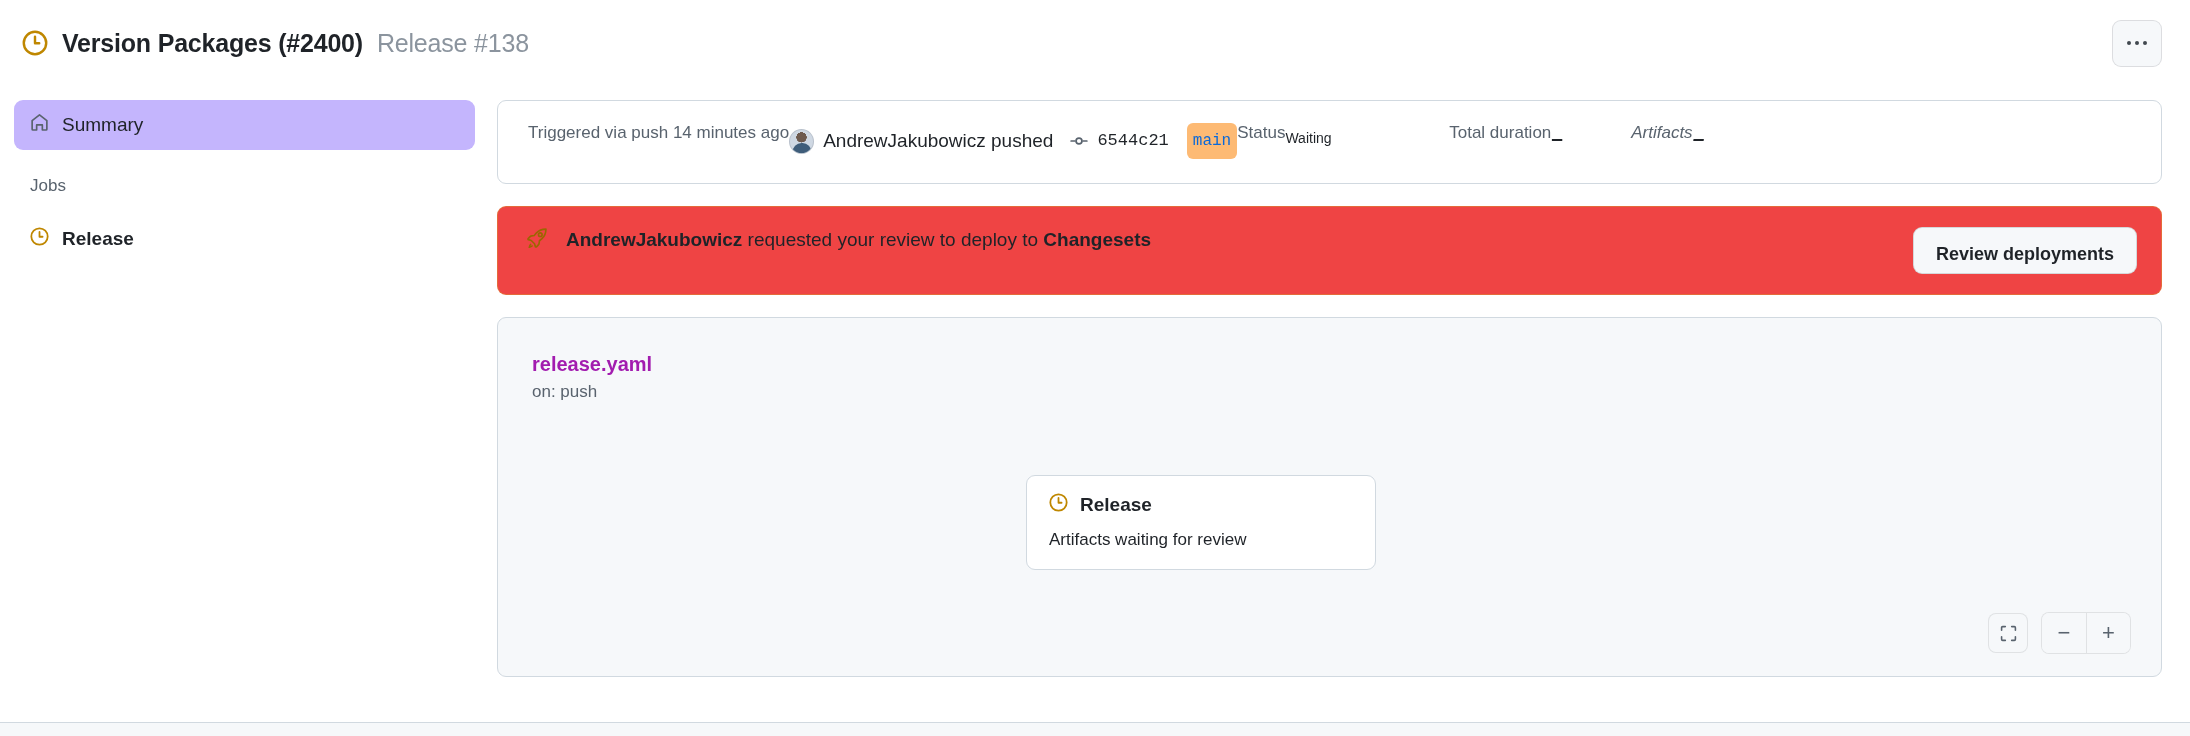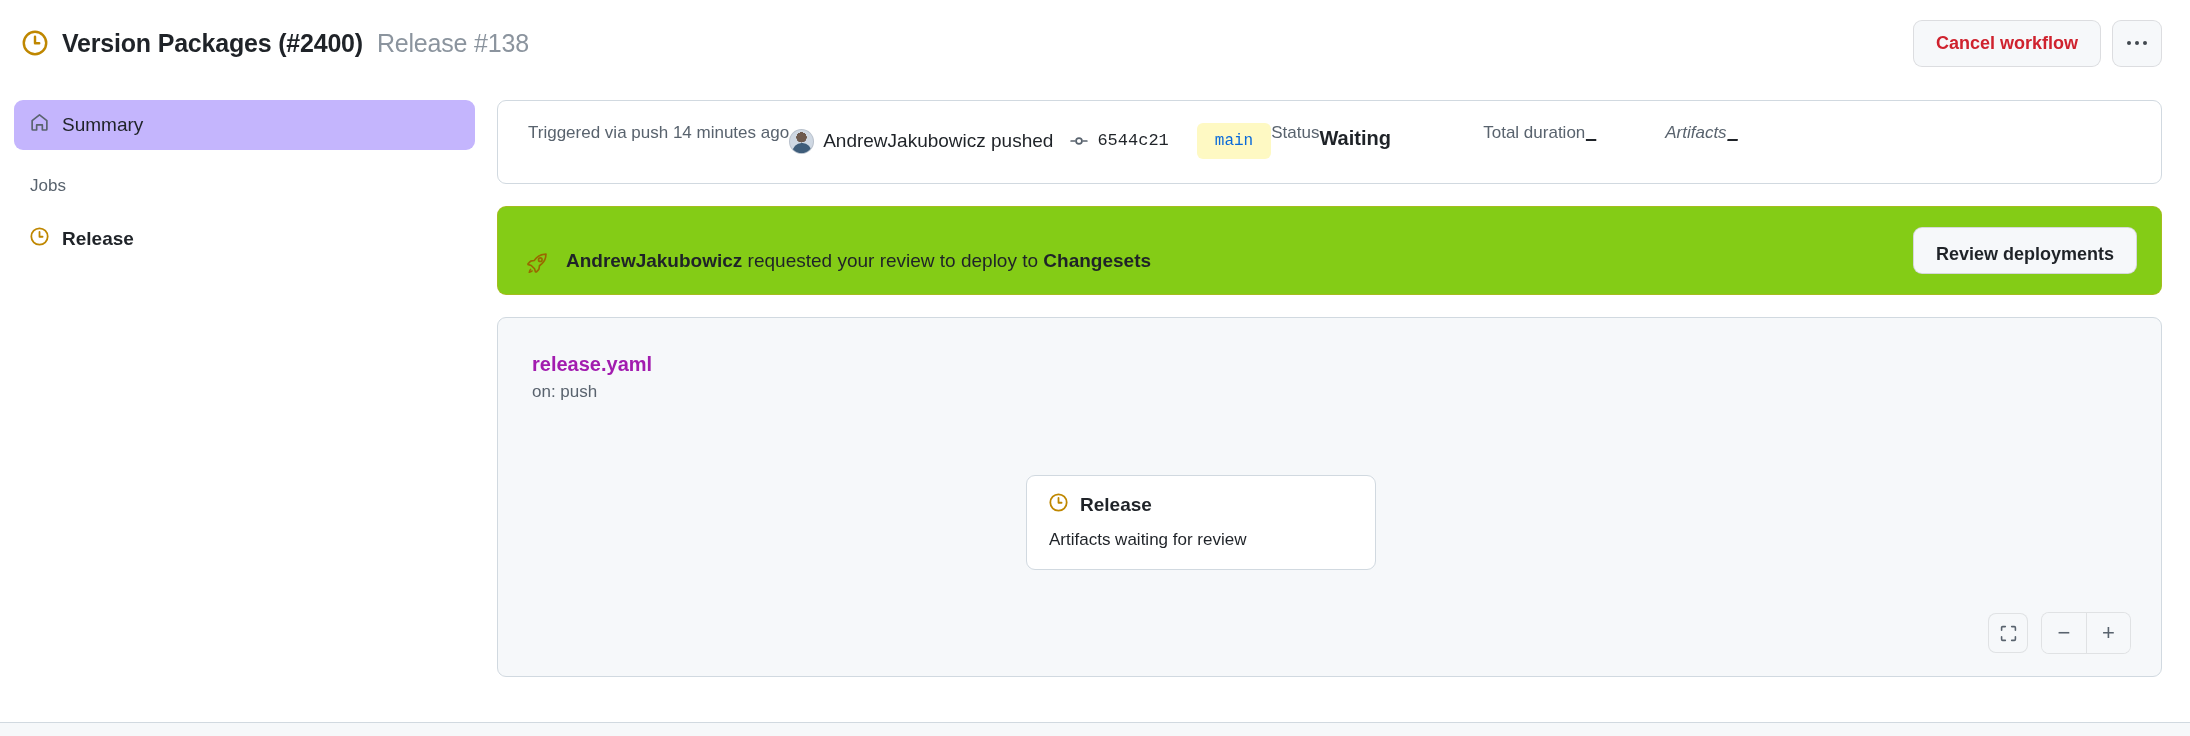--- a/index.html
+++ b/index.html
@@ -350,7 +350,6 @@
     <span class="header-subtitle">Release #138</span>
   </div>
   <div class="header-right">
-    <button class="btn btn-cancel">Cancel workflow</button>
     <button class="btn btn-kebab">
       <span class="kebab-dot"></span>
       <span class="kebab-dot"></span>

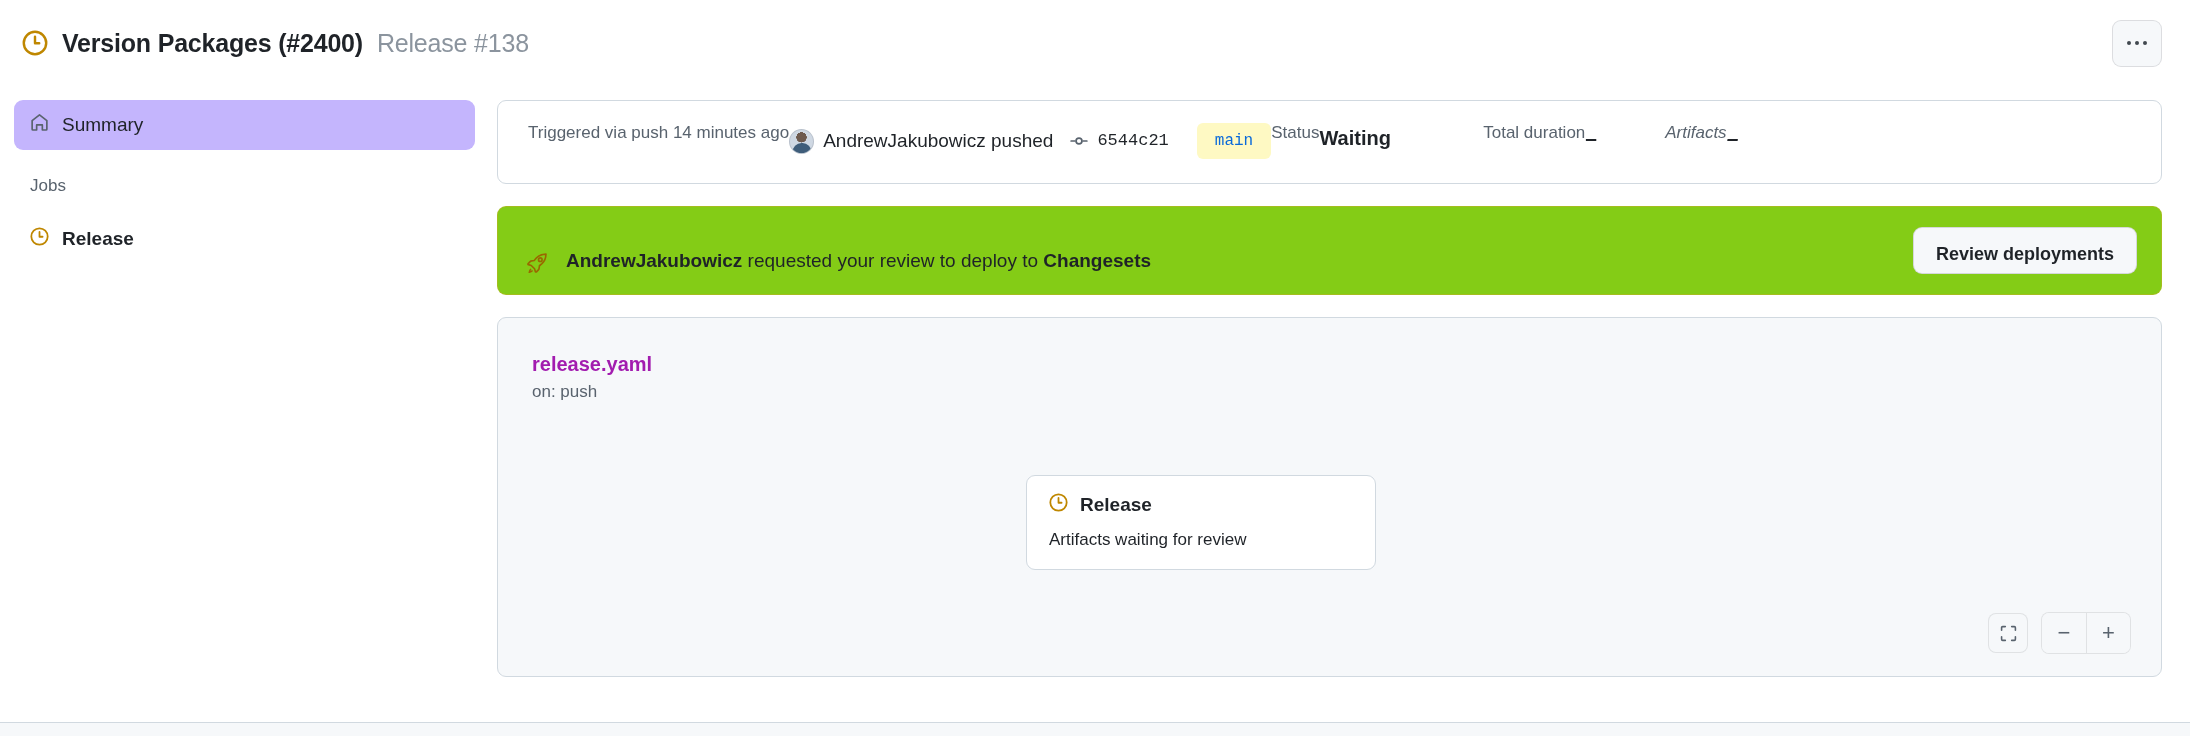--- a/index.html
+++ b/index.html
@@ -200,10 +200,10 @@
     font-family: "Liberation Mono", monospace;
     font-size: 16px;
     color: #0969da;
-    background: #fef9c3;
+    background: #fdba74;
     border-radius: 6px;
-    padding: 3px 18px;
-    margin-left: 19px;
+    padding: 3px 6px;
+    margin-left: 9px;
     white-space: nowrap;
   }
 

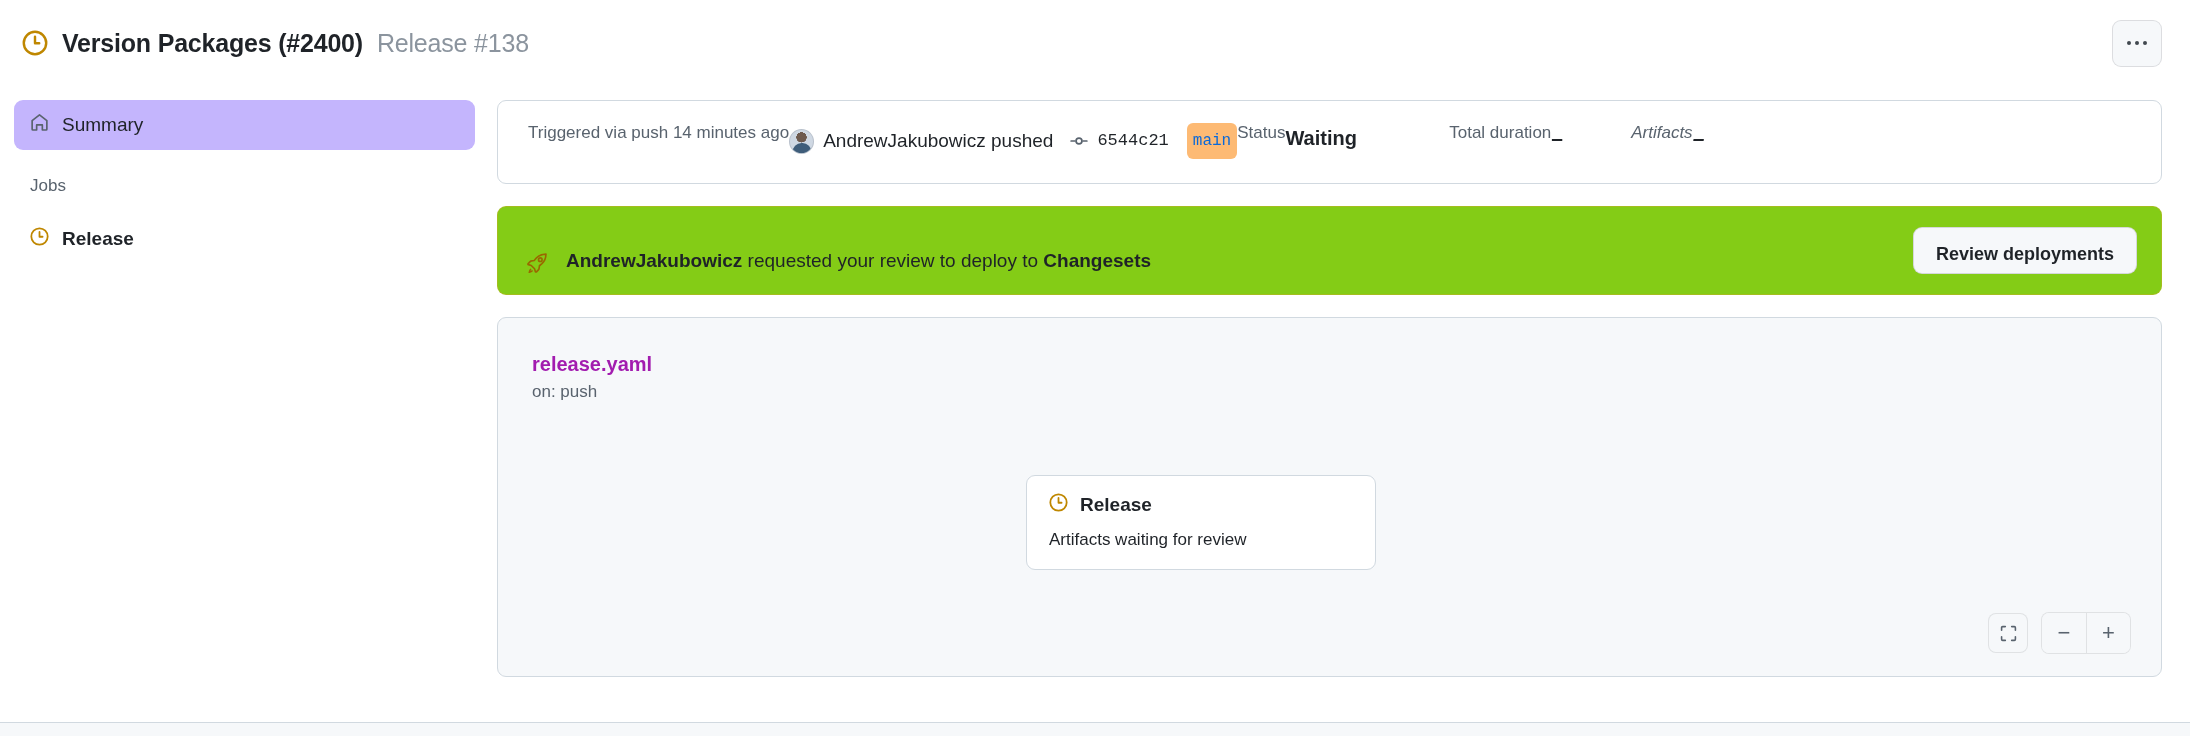--- a/index.html
+++ b/index.html
@@ -151,8 +151,8 @@
     white-space: nowrap;
   }
   .info-value-strong {
-    font-size: 20px;
-    font-weight: bold;
+    font-size: 14px;
+    font-weight: normal;
     line-height: 30px;
   }
   .info-dash {

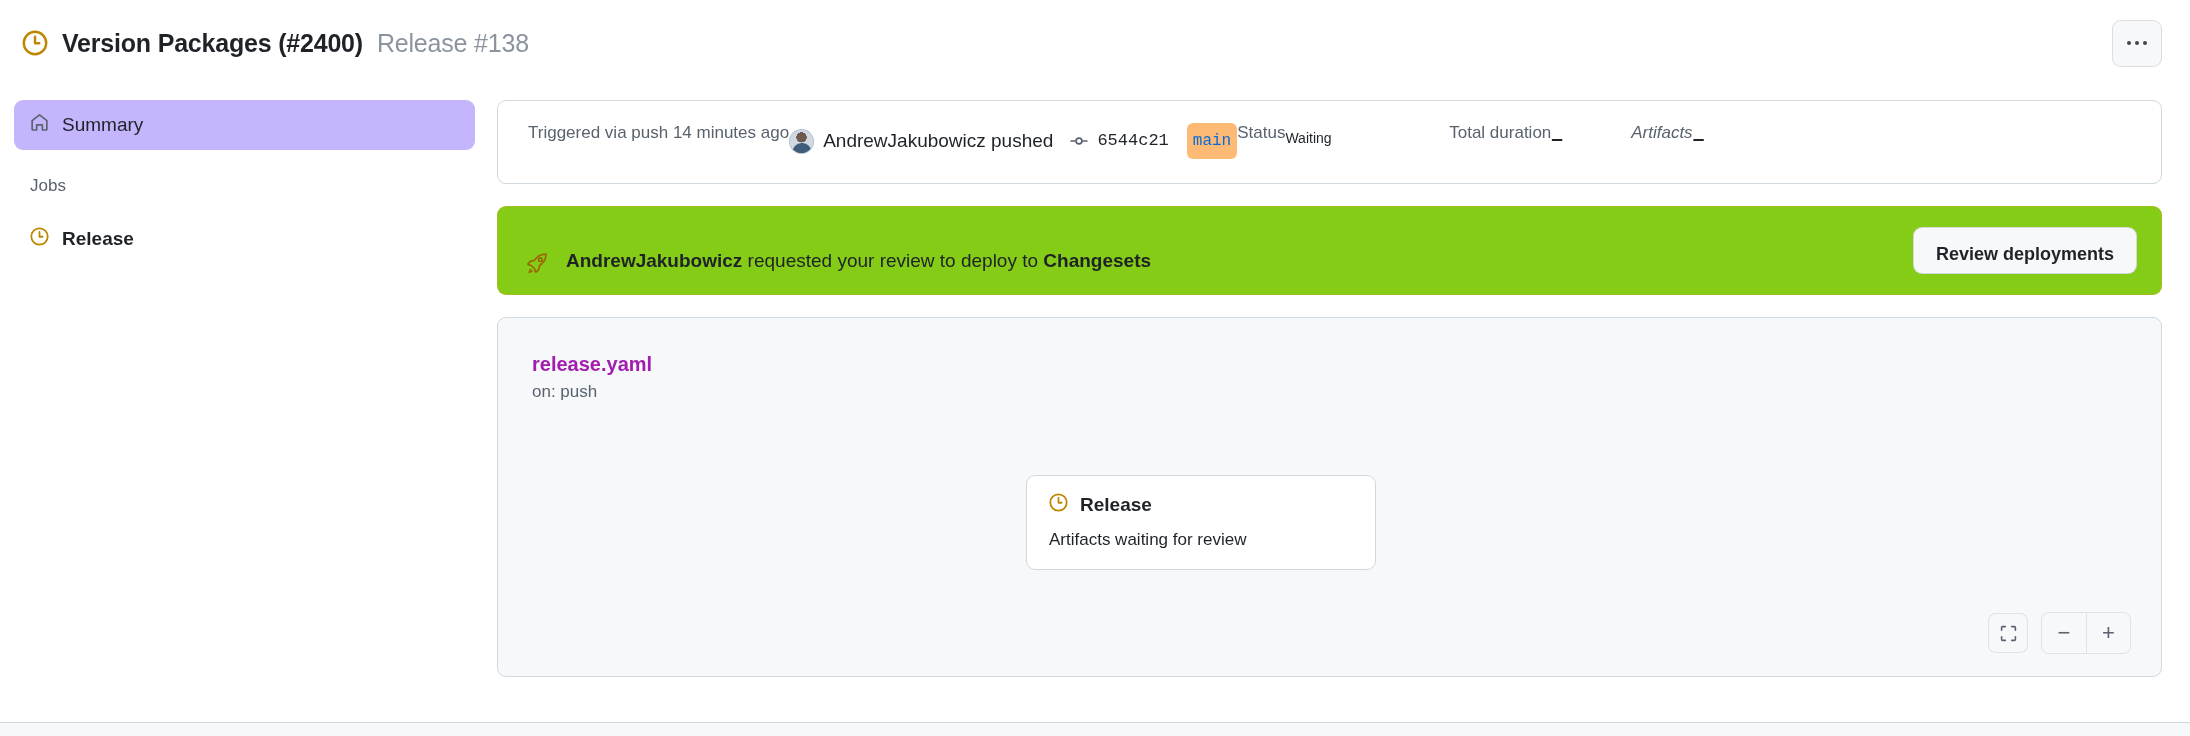--- a/index.html
+++ b/index.html
@@ -209,12 +209,12 @@
 
   
   .review-banner {
-    background: #84cc16;
+    background: #ef4444;
     border: 1px solid rgba(212,167,44,0.4);
     border-radius: 9px;
     padding: 20px 24px 20px 28px;
     display: flex;
-    align-items: flex-end;
+    align-items: flex-start;
     gap: 18px;
   }
   .rocket-icon { flex: 0 0 auto; display: block; }

